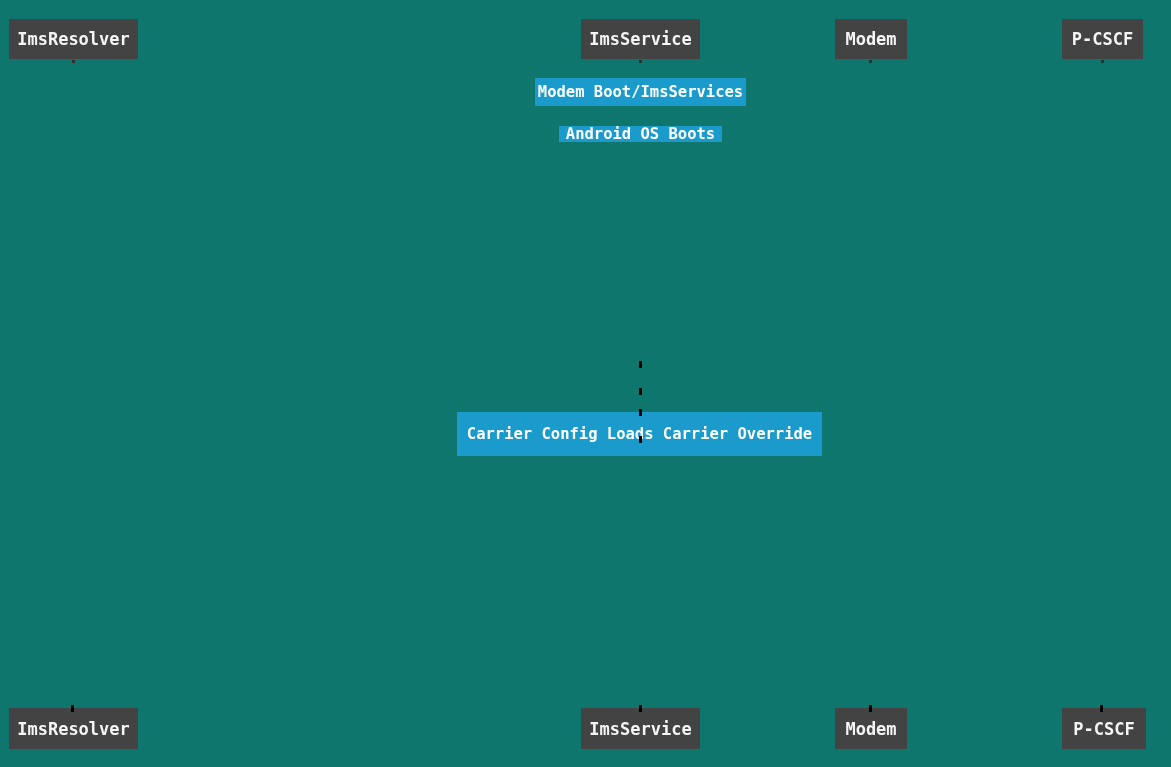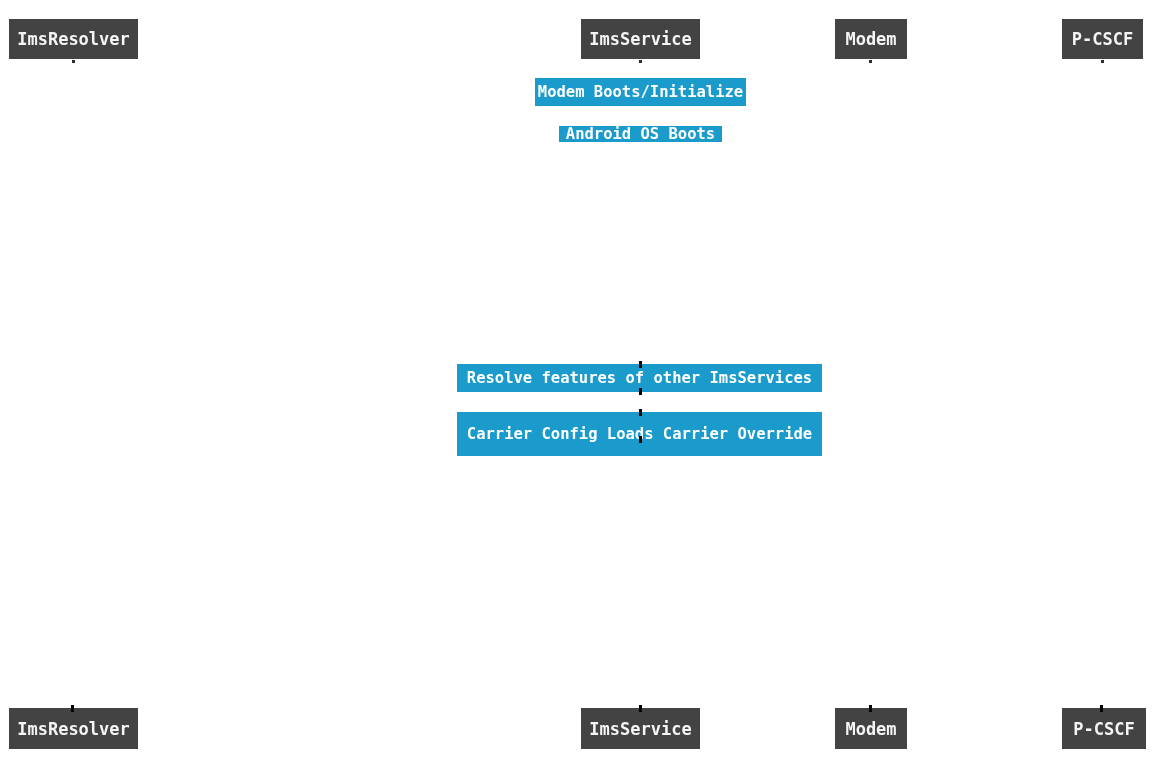--- a/index.html
+++ b/index.html
@@ -11,7 +11,7 @@
     position: relative;
     width: 1171px;
     height: 767px;
-    background: #ffffff;
+    background: #0f766e;
     overflow: hidden;
     font-family: "DejaVu Sans Mono", "Liberation Mono", monospace;
   }

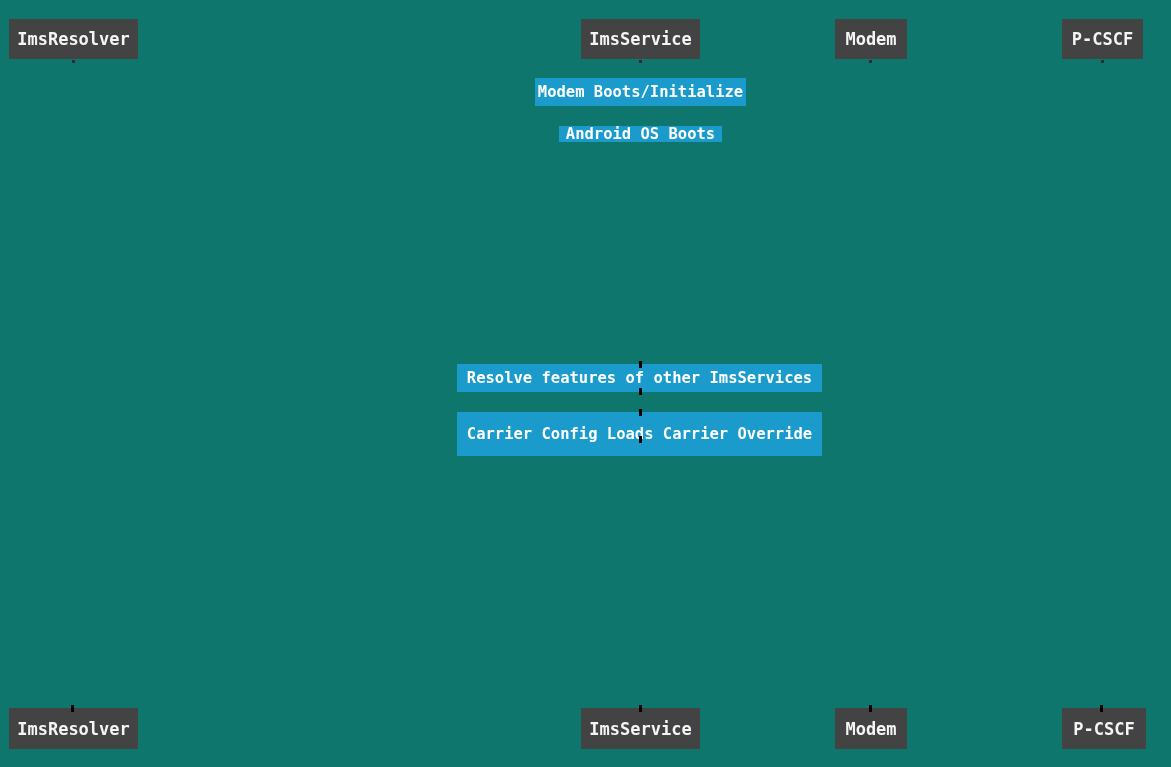--- a/index.html
+++ b/index.html
@@ -82,7 +82,7 @@
   <div class="dot" style="left:1101px;top:60px;"></div>
 
   <div class="note" style="left:535px; top:78px; width:211px; height:28px;">
-    <span>Modem Boots/Initialize</span>
+    <span>Modem Boot/ImsServices</span>
   </div>
   <div class="note" style="left:559px; top:126px; width:163px; height:16px;">
     <span>Android OS Boots</span>

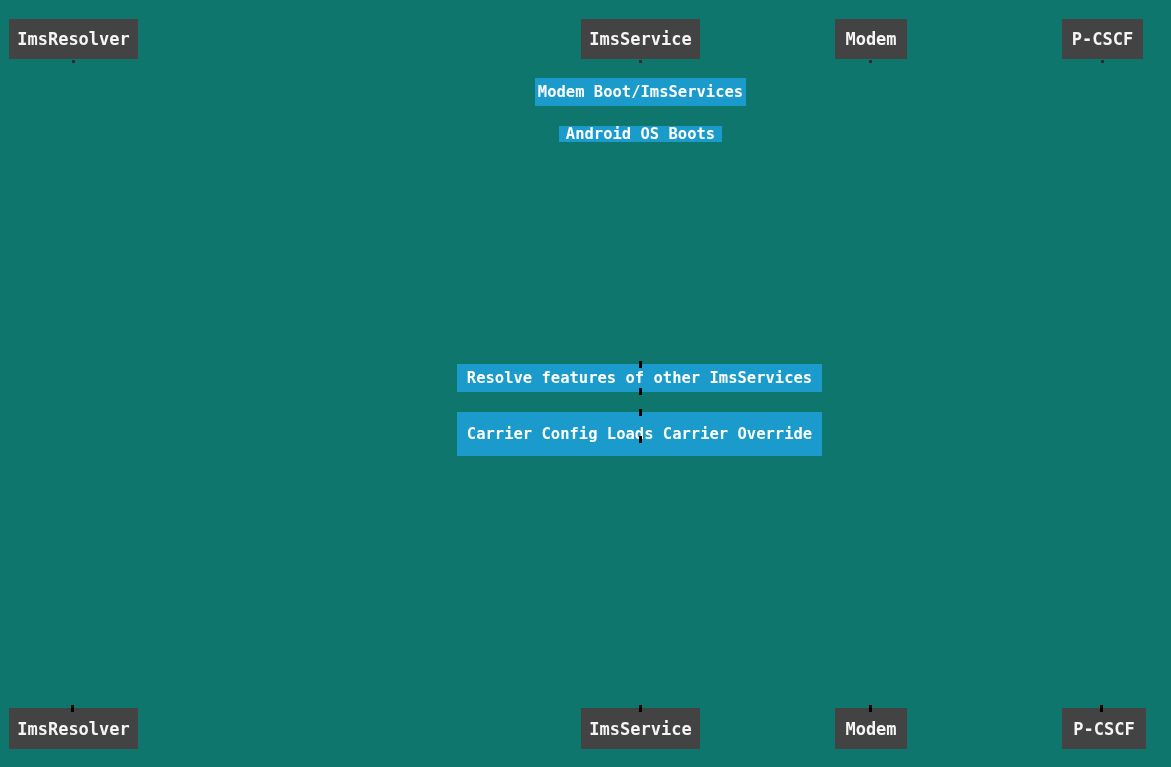--- a/index.html
+++ b/index.html
@@ -87,9 +87,6 @@
   <div class="note" style="left:559px; top:126px; width:163px; height:16px;">
     <span>Android OS Boots</span>
   </div>
-  <div class="note" style="left:457px; top:364px; width:365px; height:28px;">
-    <span>Resolve features of other ImsServices</span>
-  </div>
   <div class="note" style="left:457px; top:412px; width:365px; height:44px;">
     <span>Carrier Config Loads Carrier Override</span>
   </div>

